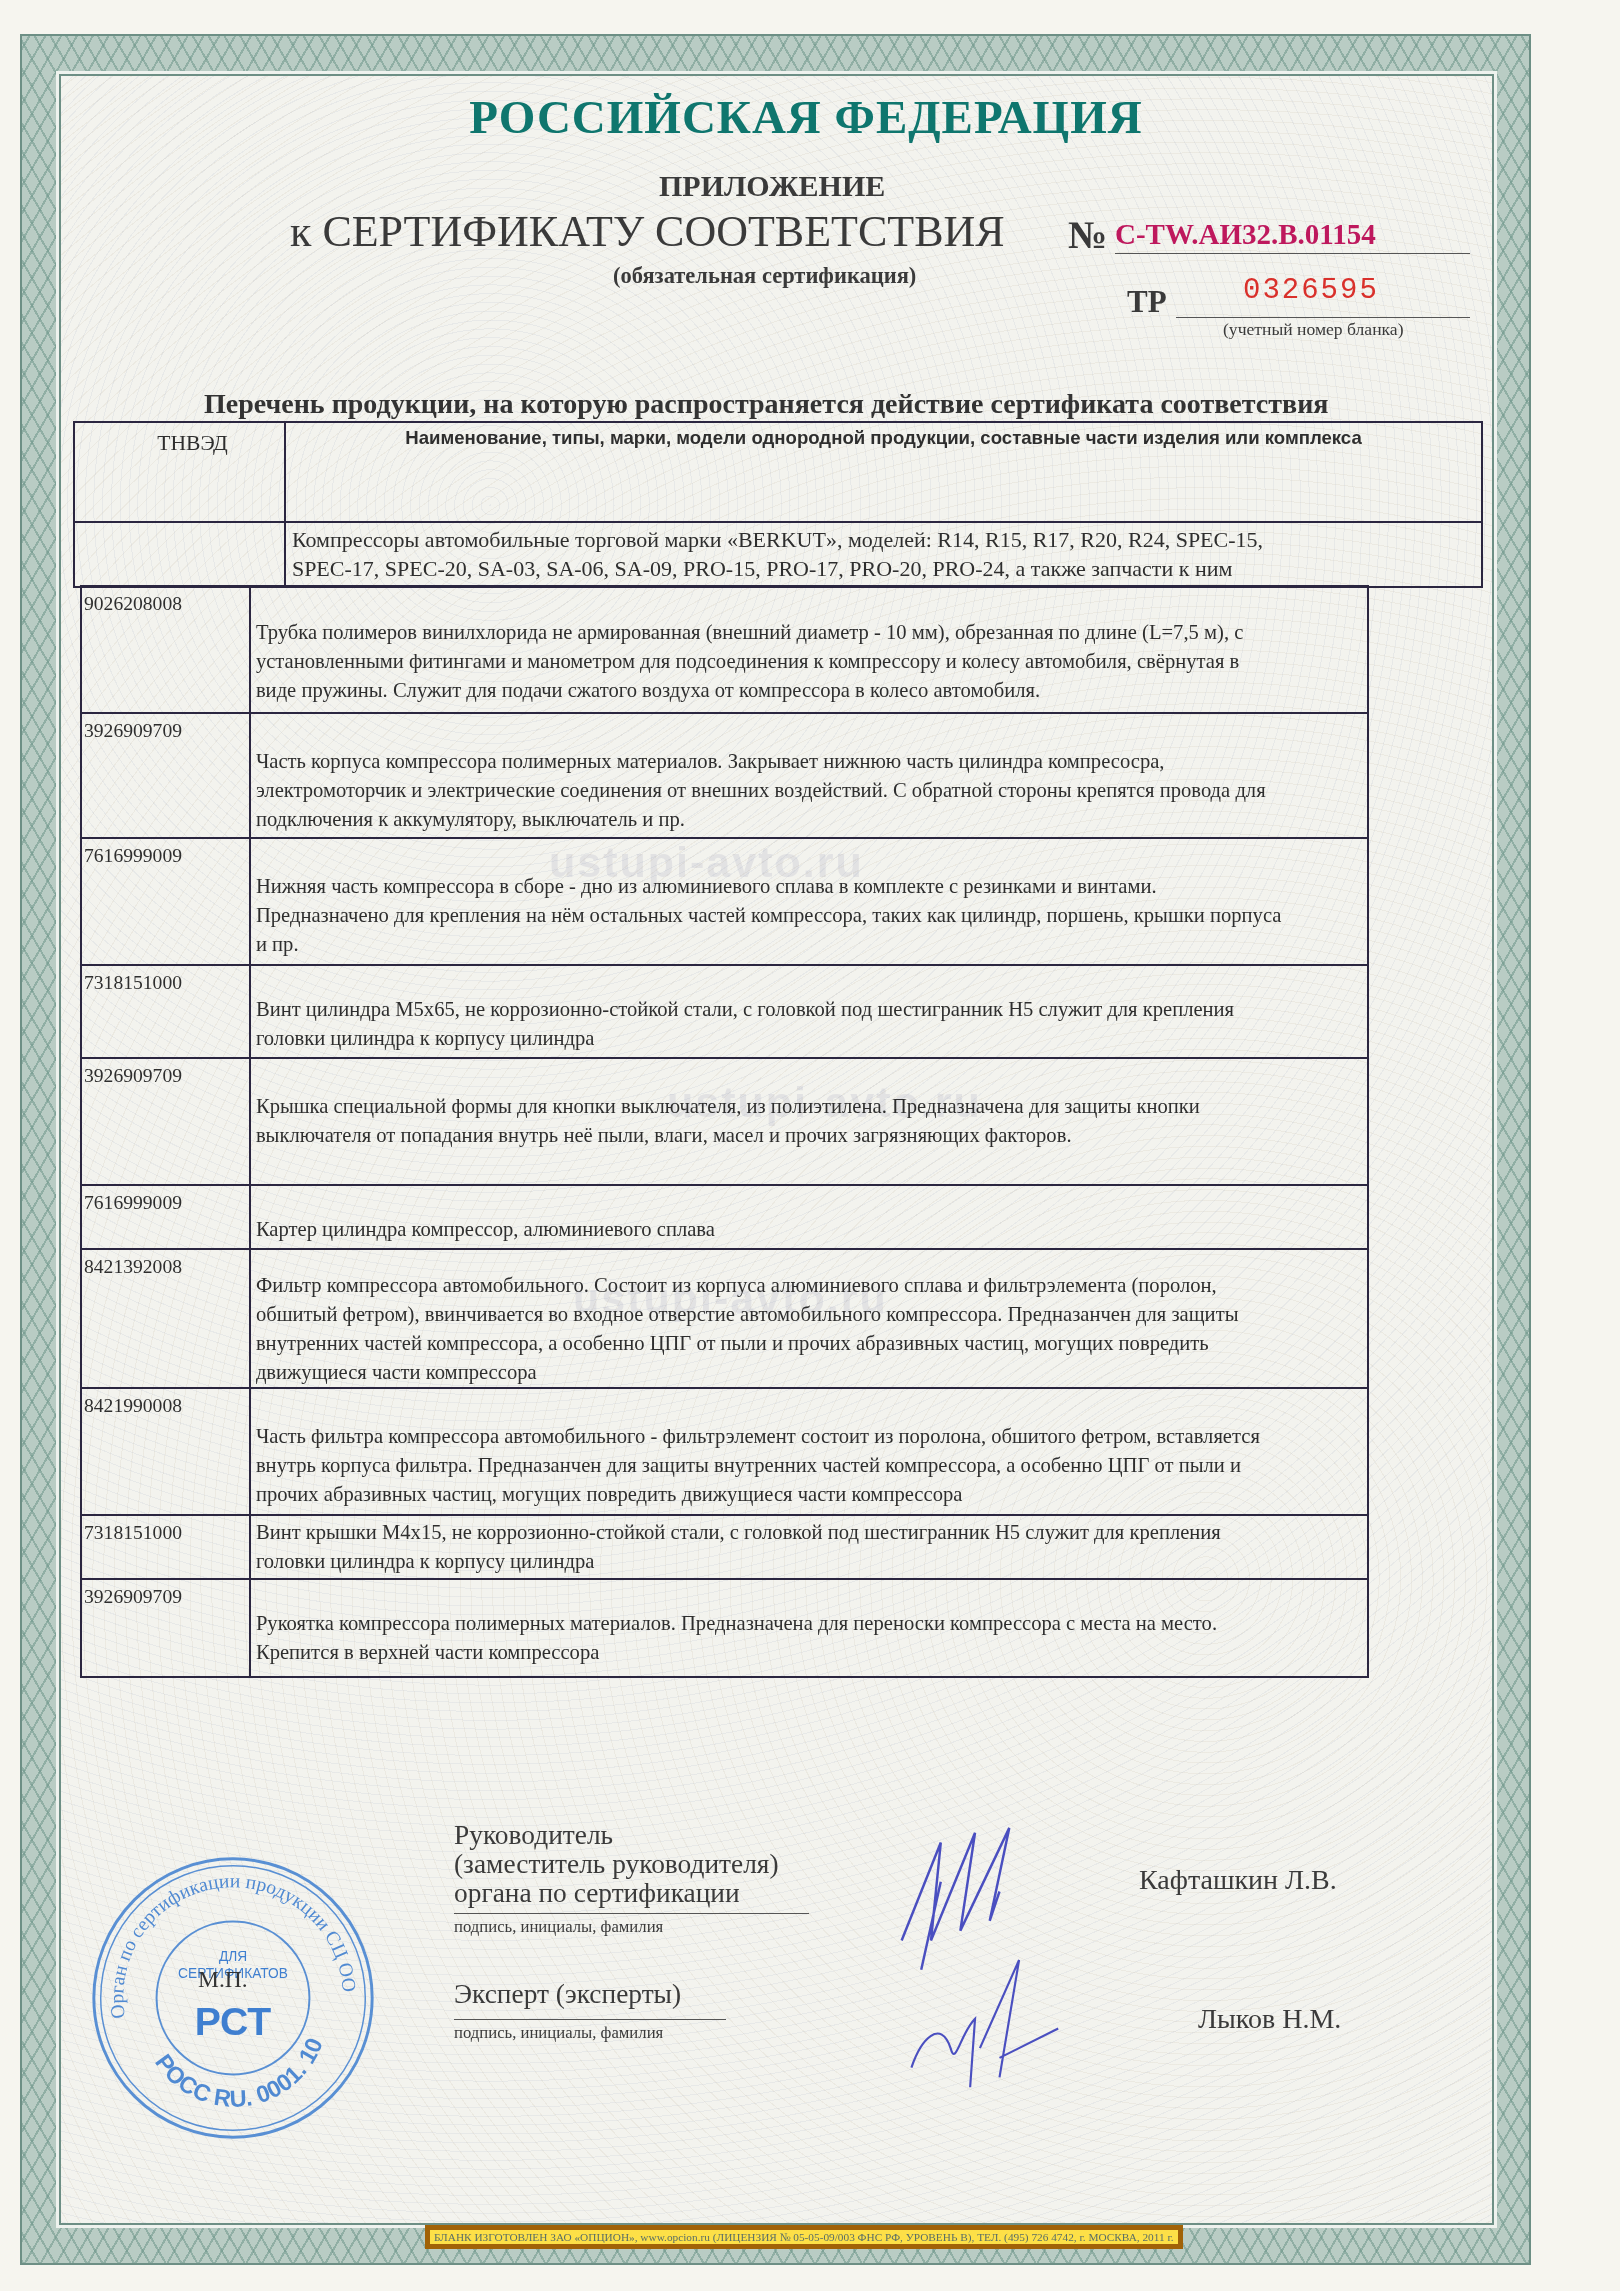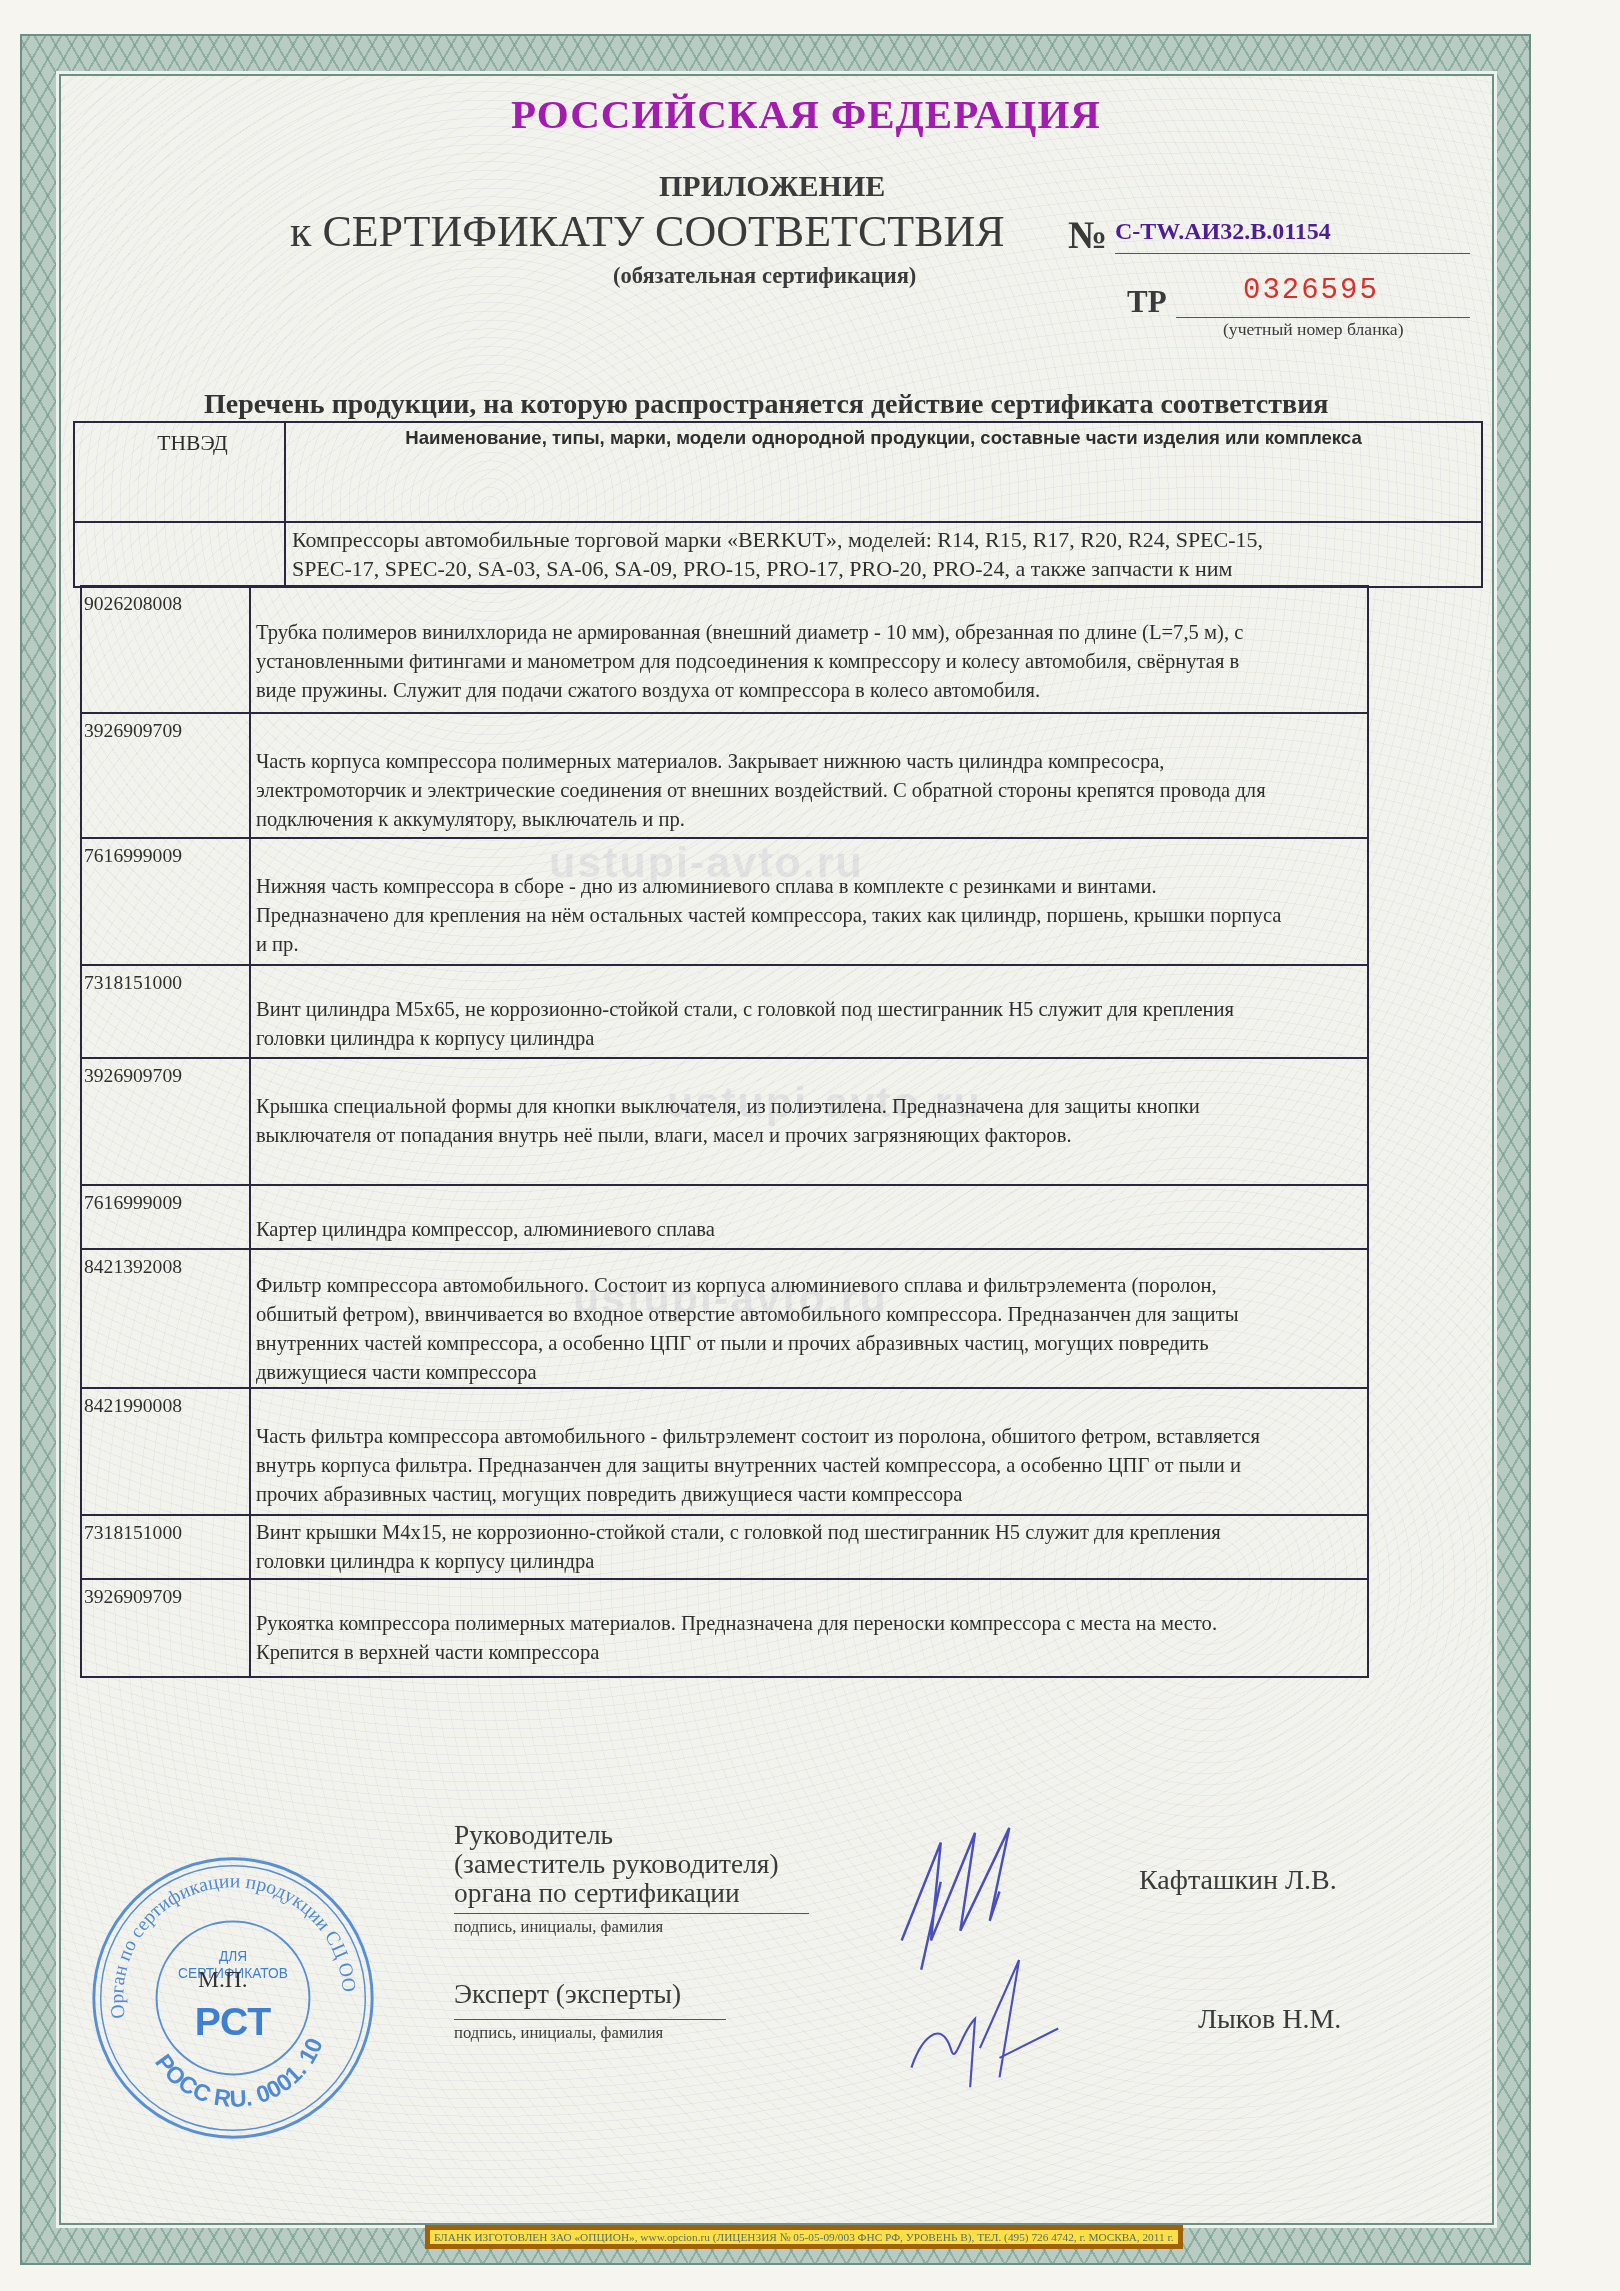--- a/index.html
+++ b/index.html
@@ -27,7 +27,7 @@
       #f3f3ee;
   }
   .abs { position: absolute; }
-  .h-country { left: 0; width: 1612px; top: 90px; text-align: center; font-size: 41px; font-weight: bold; letter-spacing: 1px; color: #a21caf; }
+  .h-country { left: 0; width: 1612px; top: 90px; text-align: center; font-size: 47px; font-weight: bold; letter-spacing: 1px; color: #0f766e; }
   .h-appendix { left: 659px; top: 169px; font-size: 30px; font-weight: bold; color: #3a3a3a; }
   .h-cert { left: 290px; top: 206px; font-size: 44px; font-weight: normal; color: #3a3a3a; white-space: nowrap; }
   .h-no { left: 1068px; top: 212px; font-size: 39px; font-weight: bold; color: #3a3a3a; }

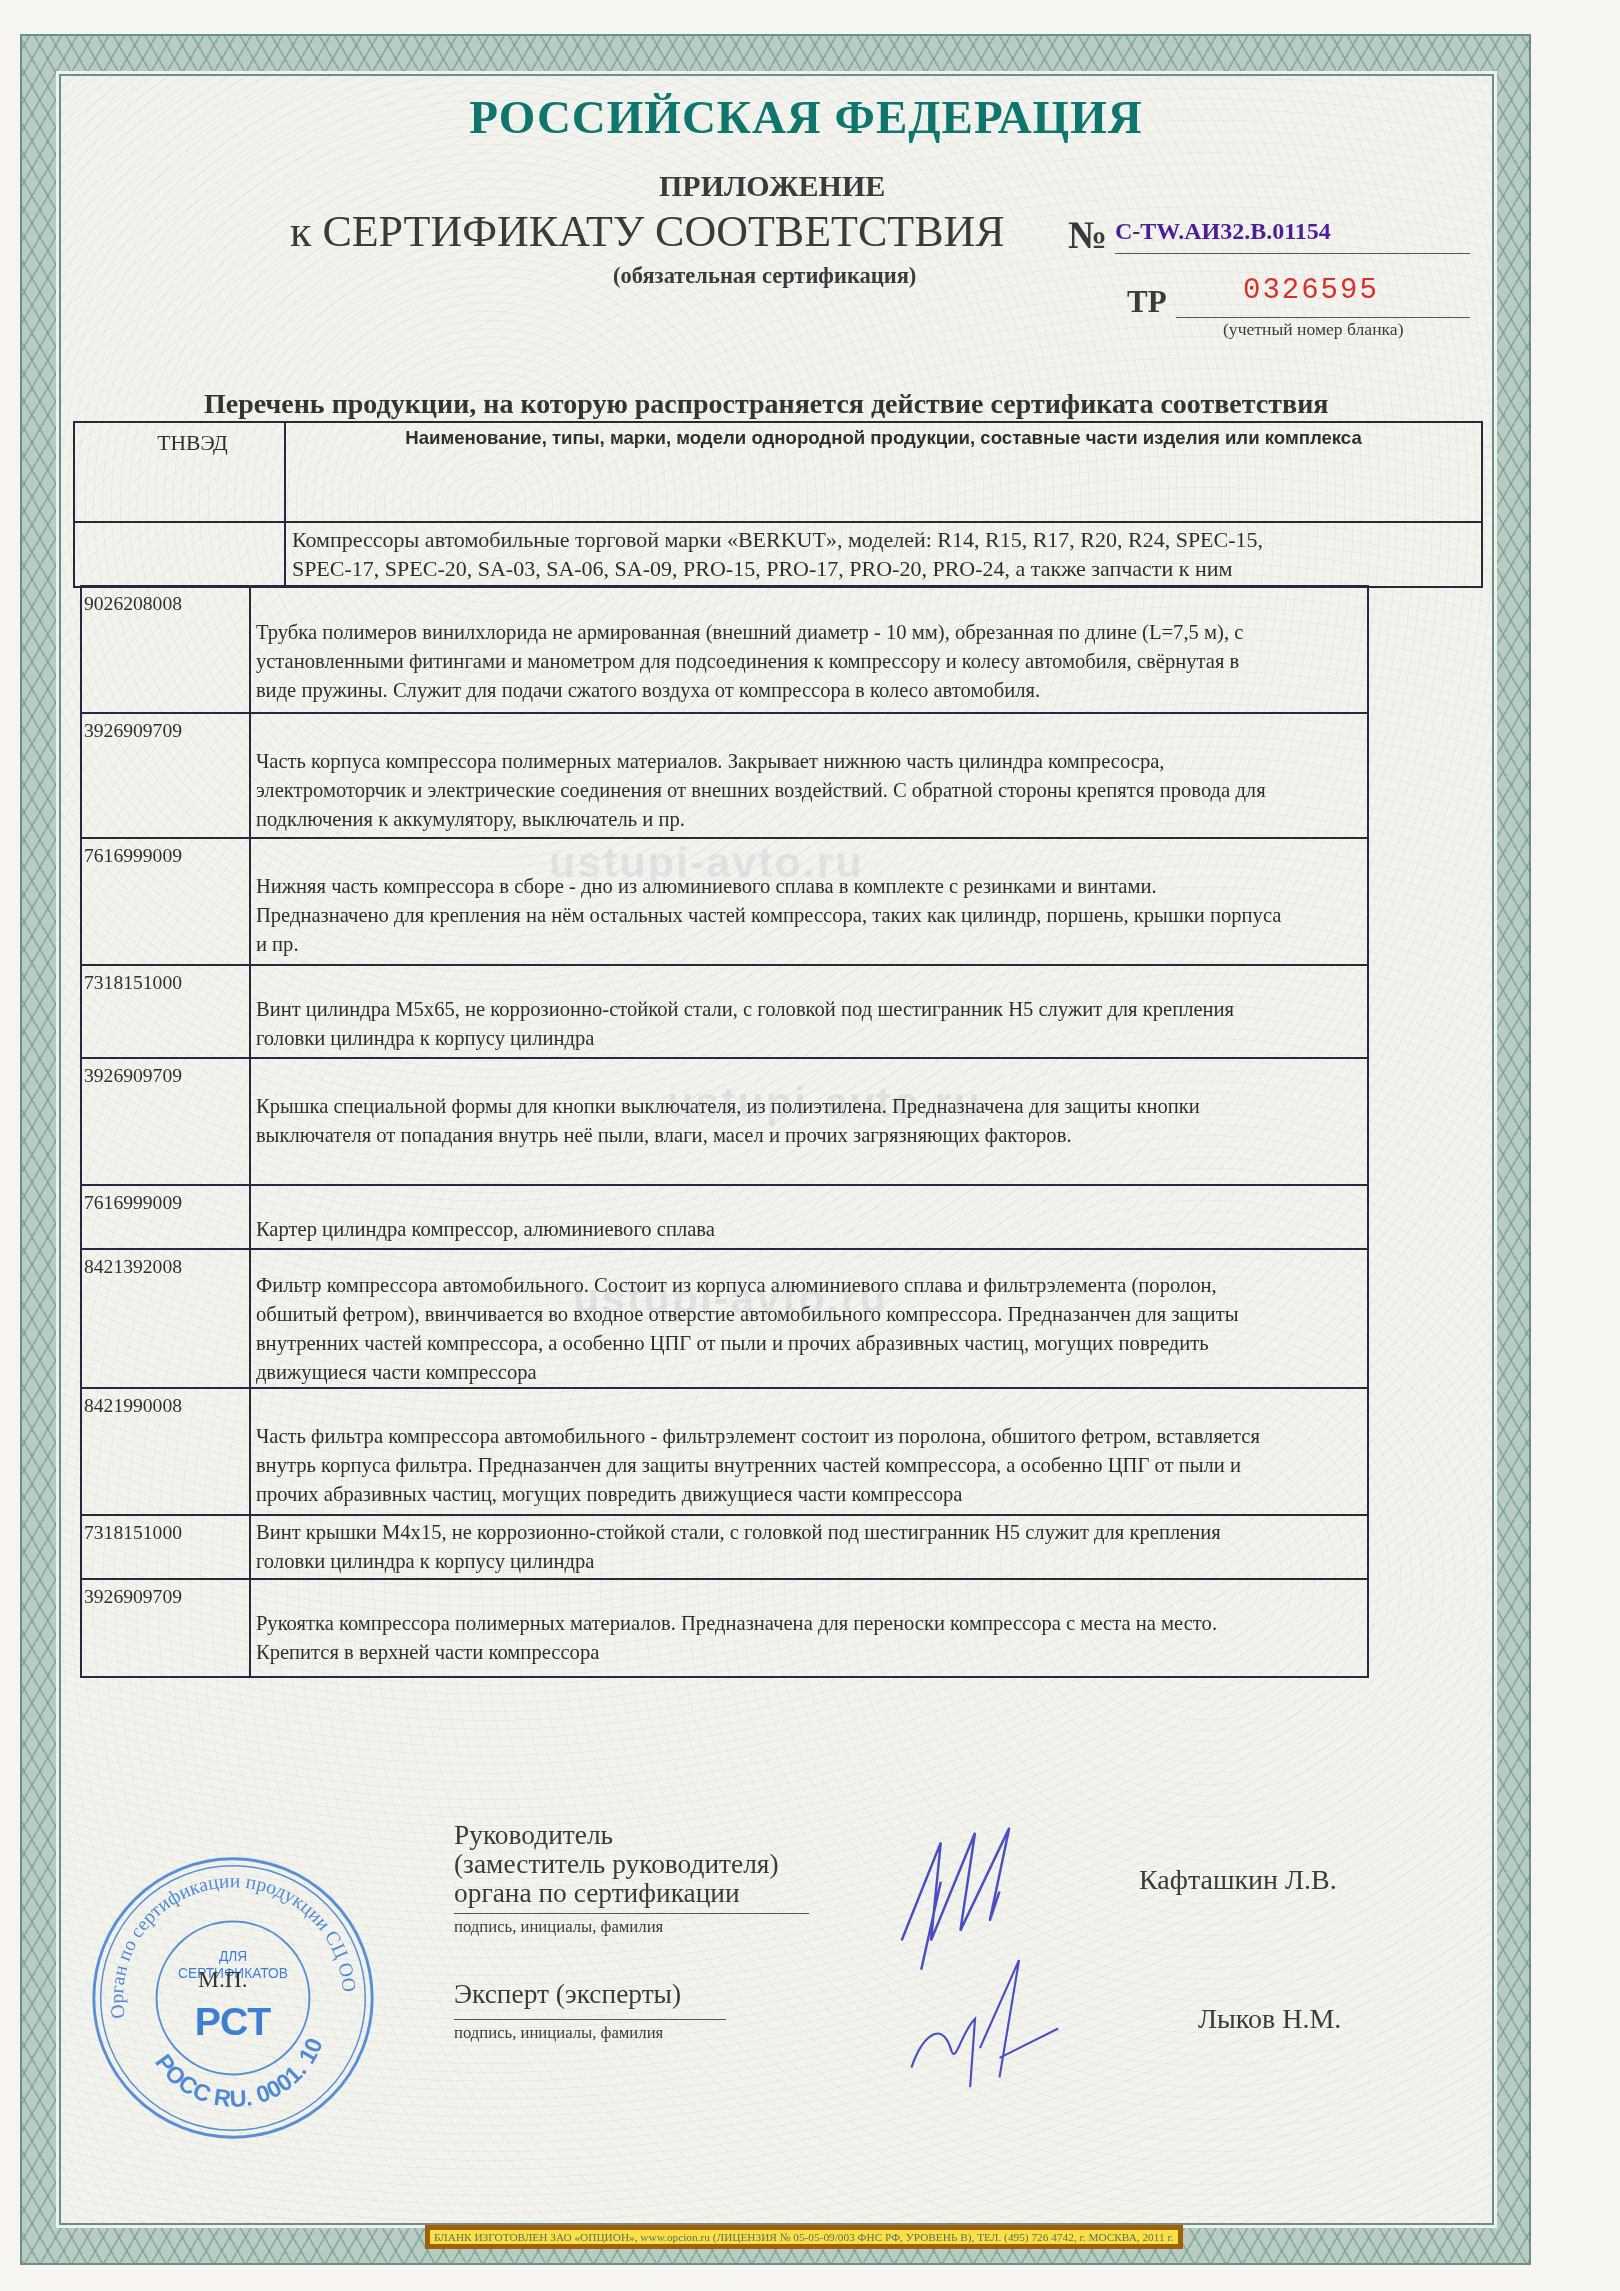--- a/index.html
+++ b/index.html
@@ -31,7 +31,7 @@
   .h-appendix { left: 659px; top: 169px; font-size: 30px; font-weight: bold; color: #3a3a3a; }
   .h-cert { left: 290px; top: 206px; font-size: 44px; font-weight: normal; color: #3a3a3a; white-space: nowrap; }
   .h-no { left: 1068px; top: 212px; font-size: 39px; font-weight: bold; color: #3a3a3a; }
-  .h-certnum { left: 1115px; top: 218px; font-size: 24px; font-weight: bold; color: #4c1d95; }
+  .h-certnum { left: 1115px; top: 218px; font-size: 29px; font-weight: bold; color: #be185d; }
   .certnum-line { left: 1115px; top: 253px; width: 355px; border-top: 1.5px solid #555; }
   .h-mandatory { left: 593px; top: 263px; font-size: 22.5px; font-weight: bold; color: #3a3a3a; margin-left: 20px; }
   .h-tp { left: 1127px; top: 284px; font-size: 31px; font-weight: bold; color: #3a3a3a; }

